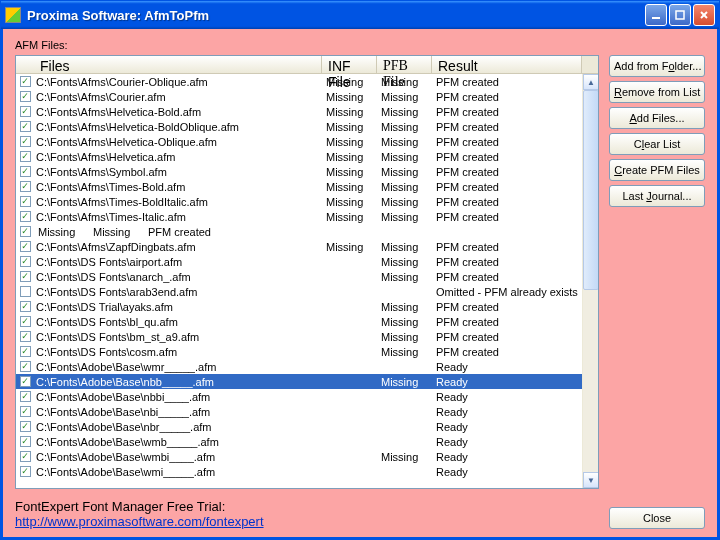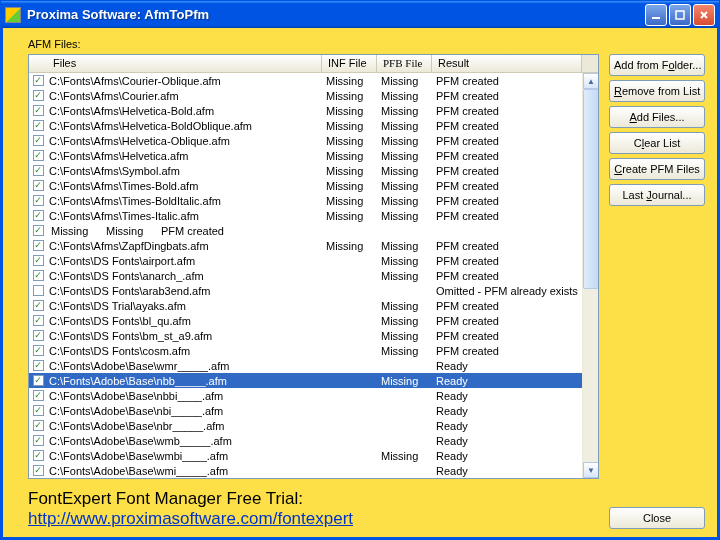--- a/index.html
+++ b/index.html
@@ -16,7 +16,7 @@
     width: 720px;
     height: 540px;
     border: 1px solid #0054e3;
-    background: #fde047;
+    background: #fca5a5;
     display: flex;
     flex-direction: column;
   }

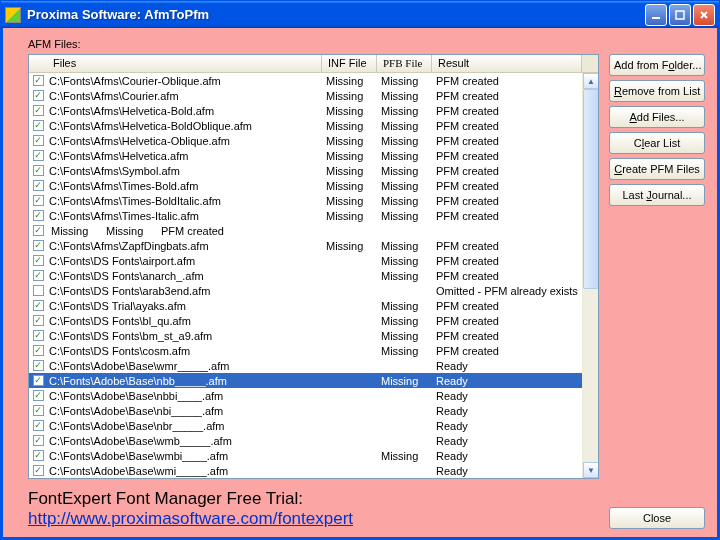--- a/index.html
+++ b/index.html
@@ -54,7 +54,7 @@
   .win-btn.close { background: linear-gradient(to bottom, #f5876e, #d64d30); }
   .client {
     flex: 1;
-    padding: 10px 12px 8px 25px;
+    padding: 10px 12px 8px 12px;
     display: flex;
     flex-direction: column;
     border: 2px solid #0054e3;

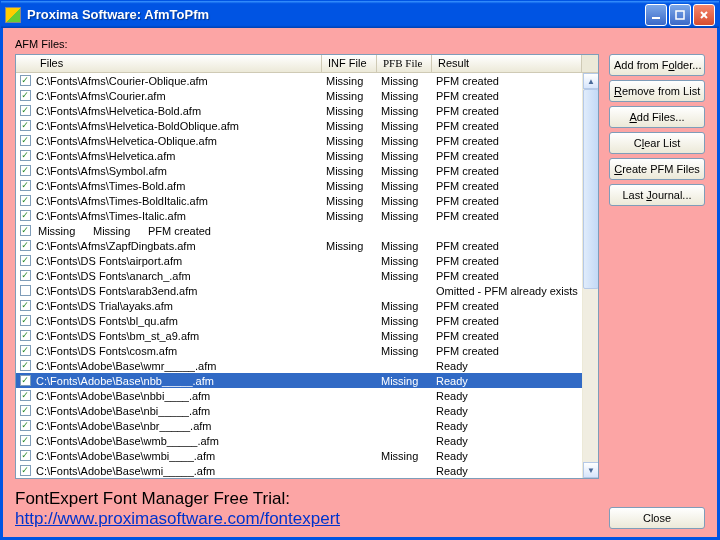--- a/index.html
+++ b/index.html
@@ -80,7 +80,7 @@
     background: #ece9d8;
     border-bottom: 1px solid #cfcab5;
     height: 18px;
-    font-size: 11px;
+    font-size: 14px;
   }
   .col-headers div {
     border-right: 1px solid #cfcab5;

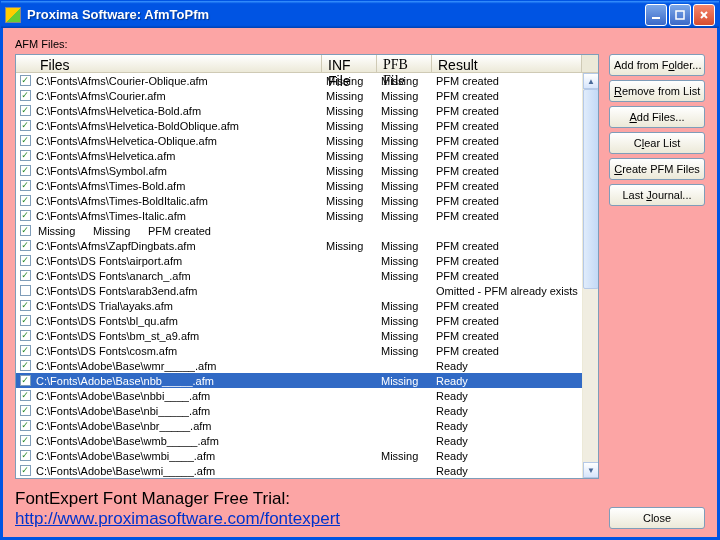--- a/index.html
+++ b/index.html
@@ -175,7 +175,7 @@
     align-items: flex-end;
     justify-content: space-between;
   }
-  .trial-text { font-size: 17px; }
+  .trial-text { font-size: 13px; }
   .trial-text a { color: #0033cc; text-decoration: underline; }
   .bottom-buttons button { width: 96px; }
   .u { text-decoration: underline; }

